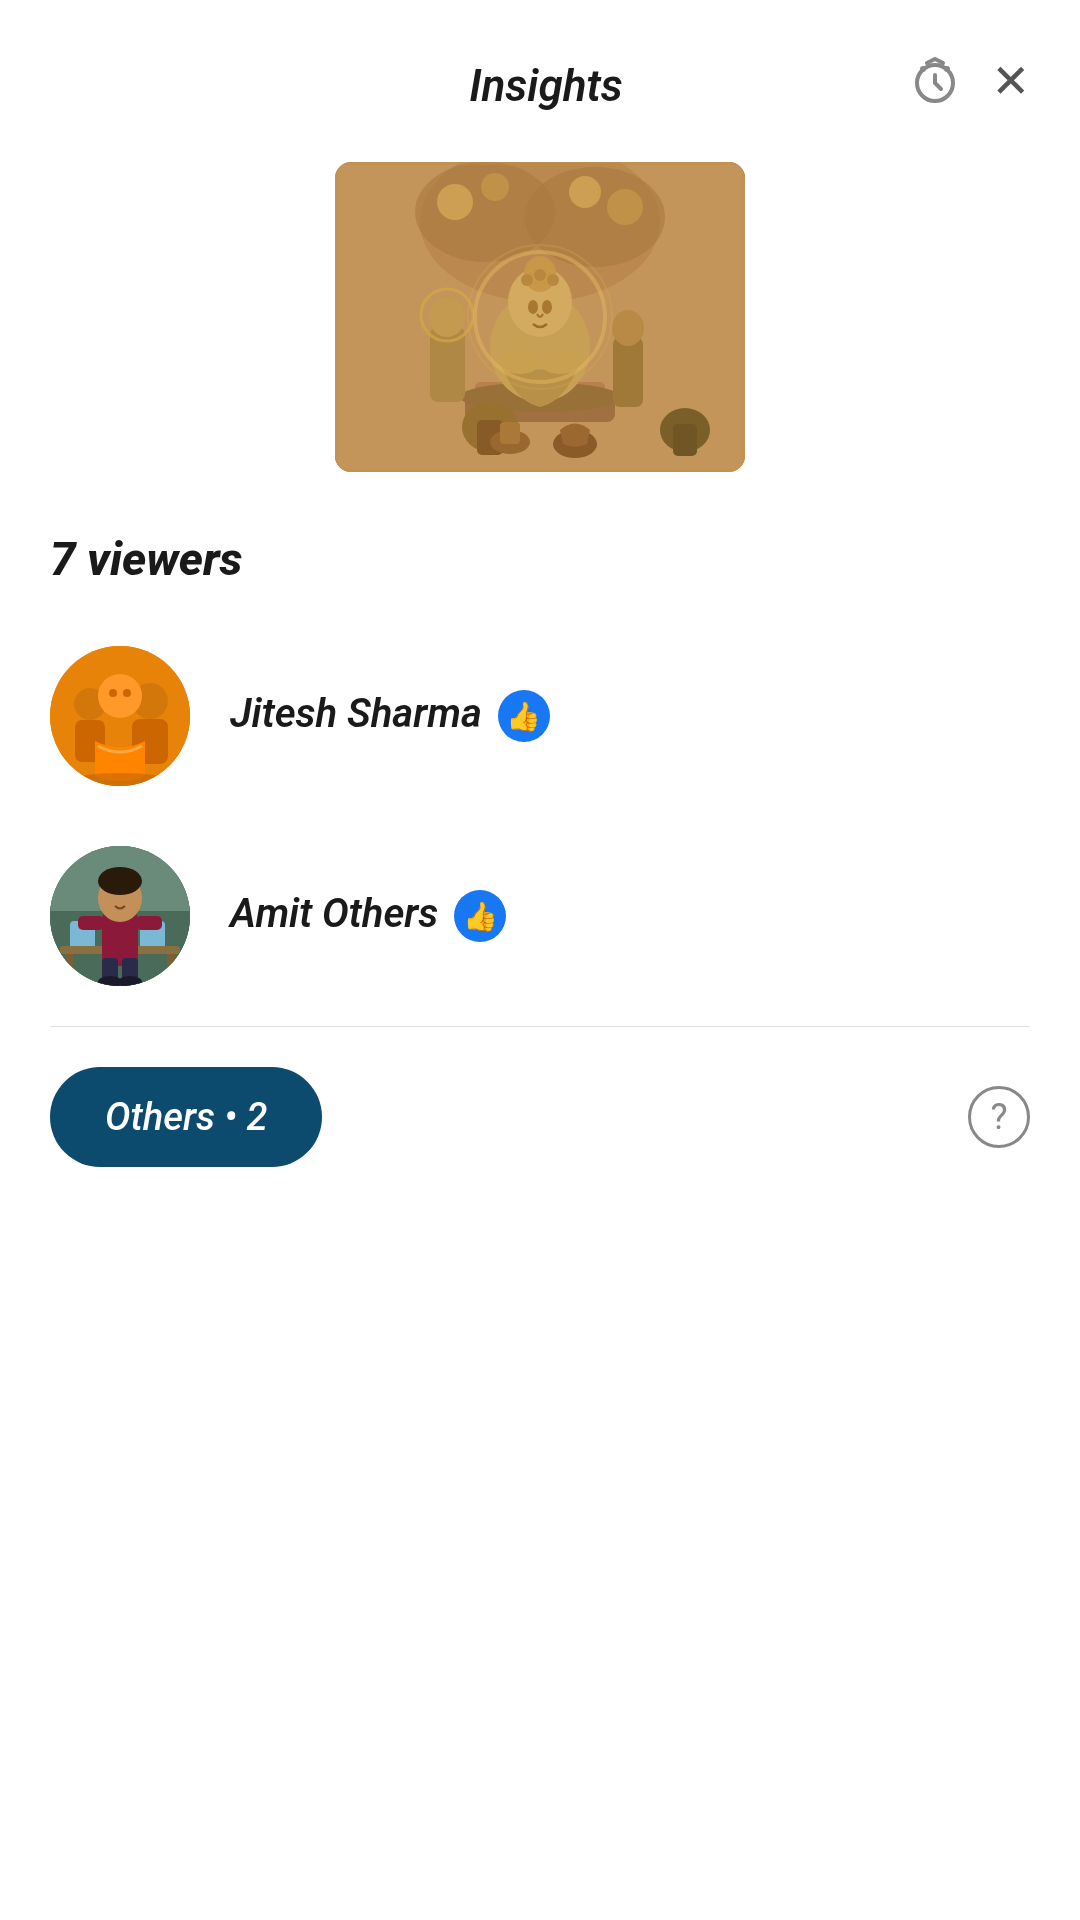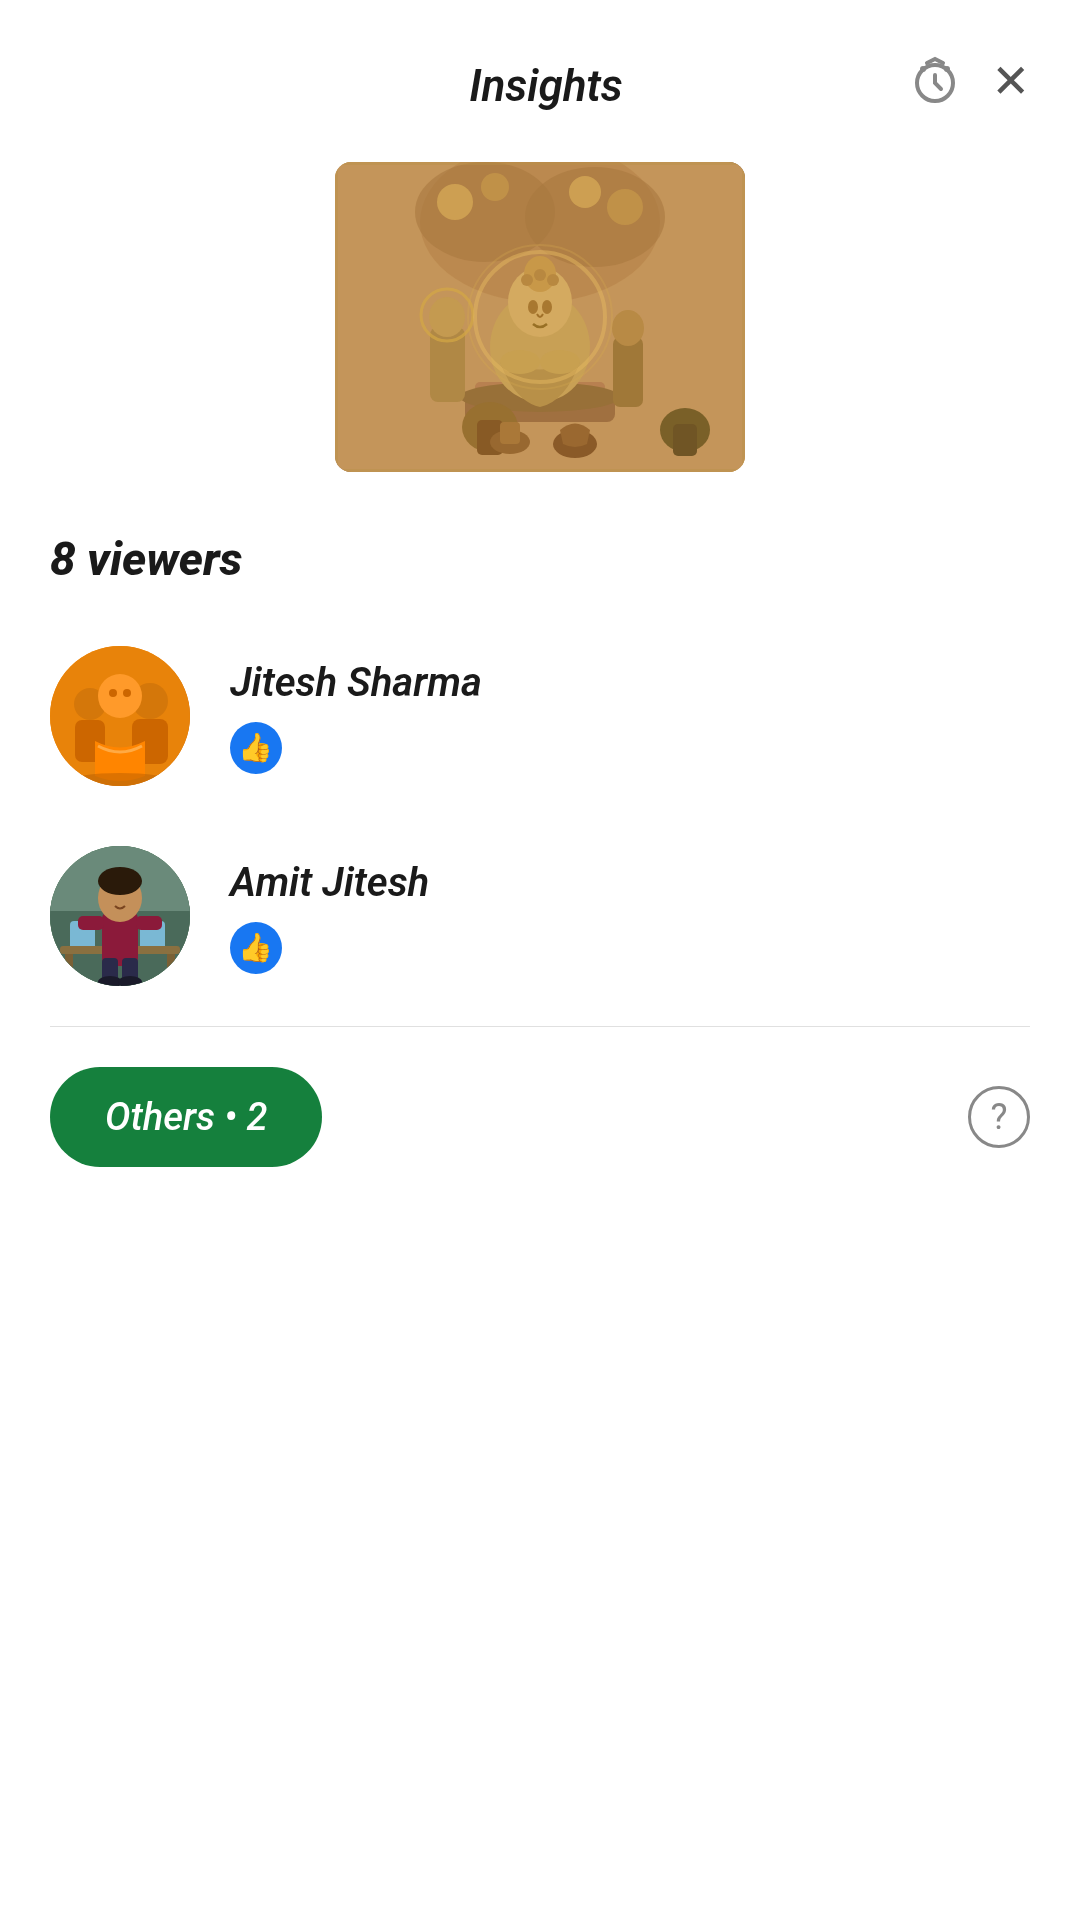--- a/index.html
+++ b/index.html
@@ -270,7 +270,7 @@
 </div>
 
 <div class="viewers-section">
-  <div class="viewers-count">8 viewers</div>
+  <div class="viewers-count">7 viewers</div>
 
   <div class="viewer-item">
     <div class="avatar avatar-jitesh">

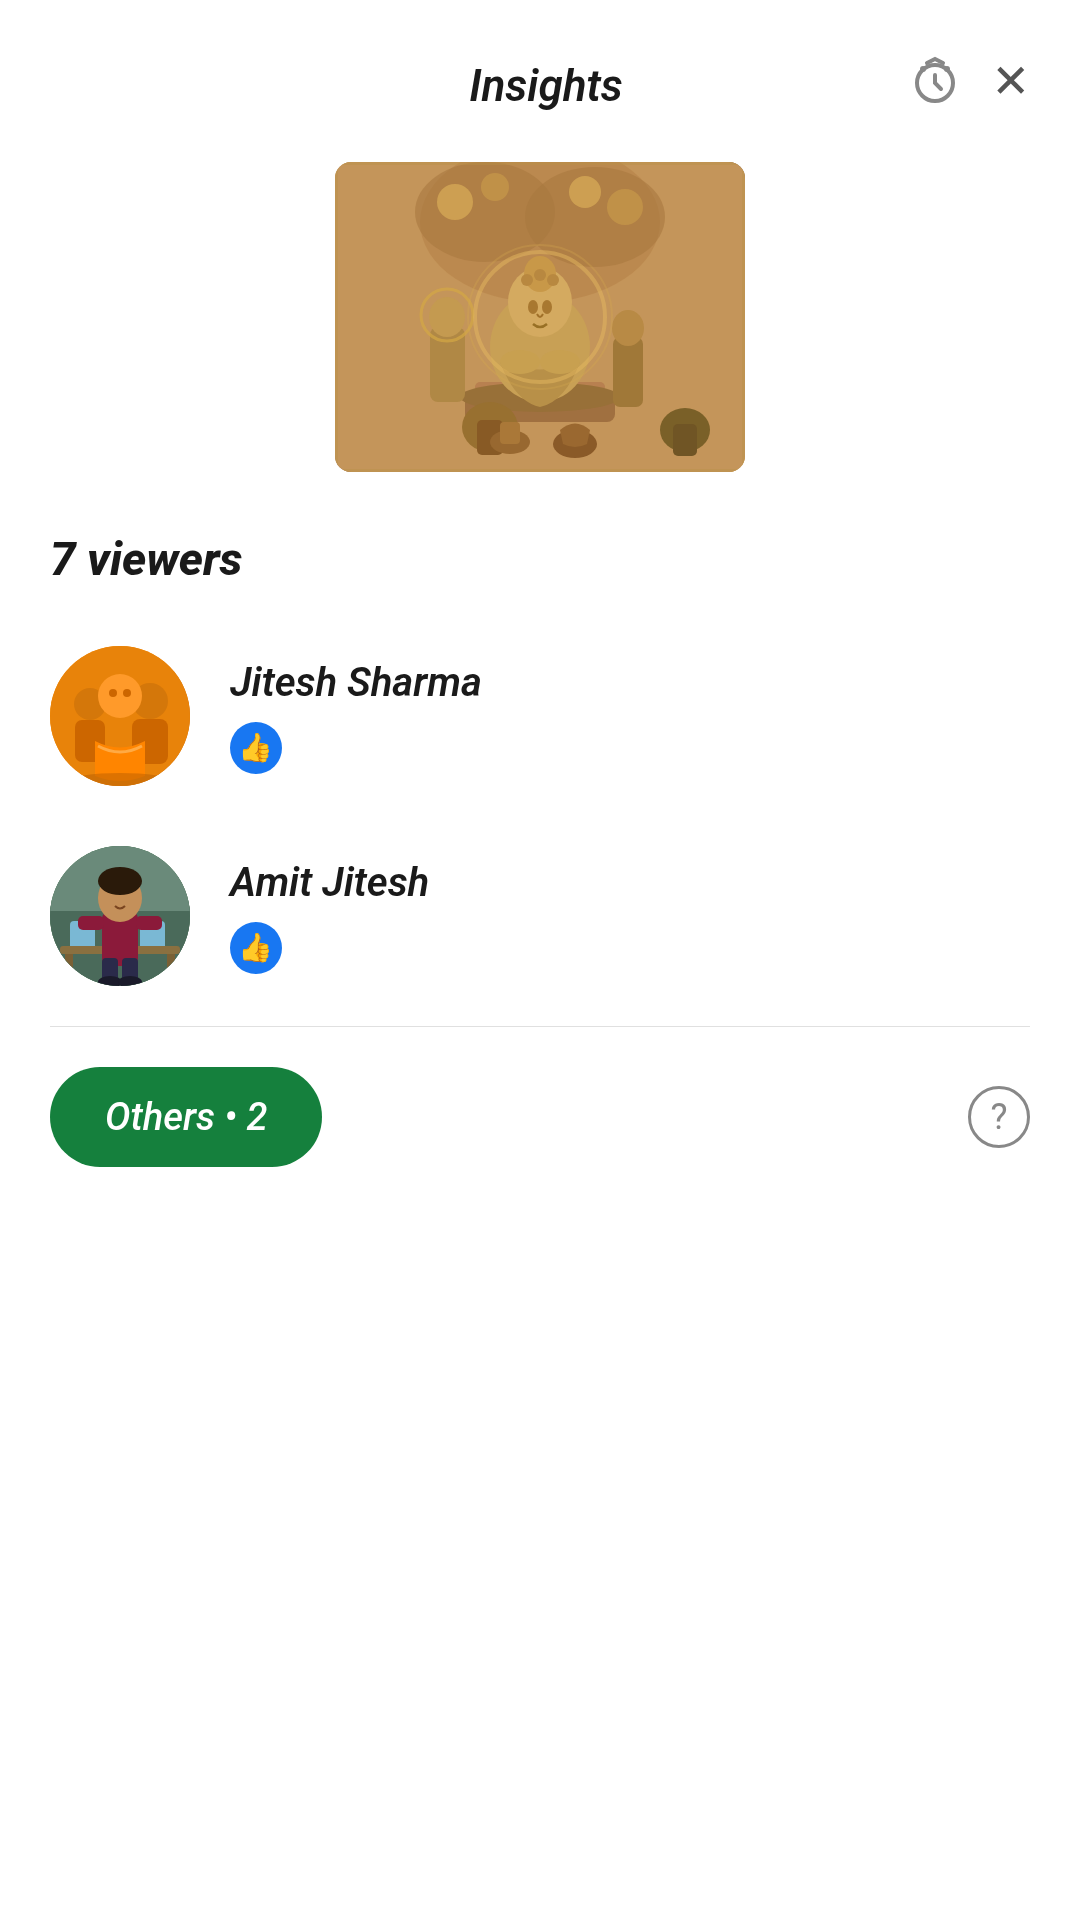--- a/index.html
+++ b/index.html
@@ -111,7 +111,7 @@
 
     .viewer-info {
       display: flex;
-      flex-direction: column;
+      flex-direction: row;
       gap: 16px;
     }
 

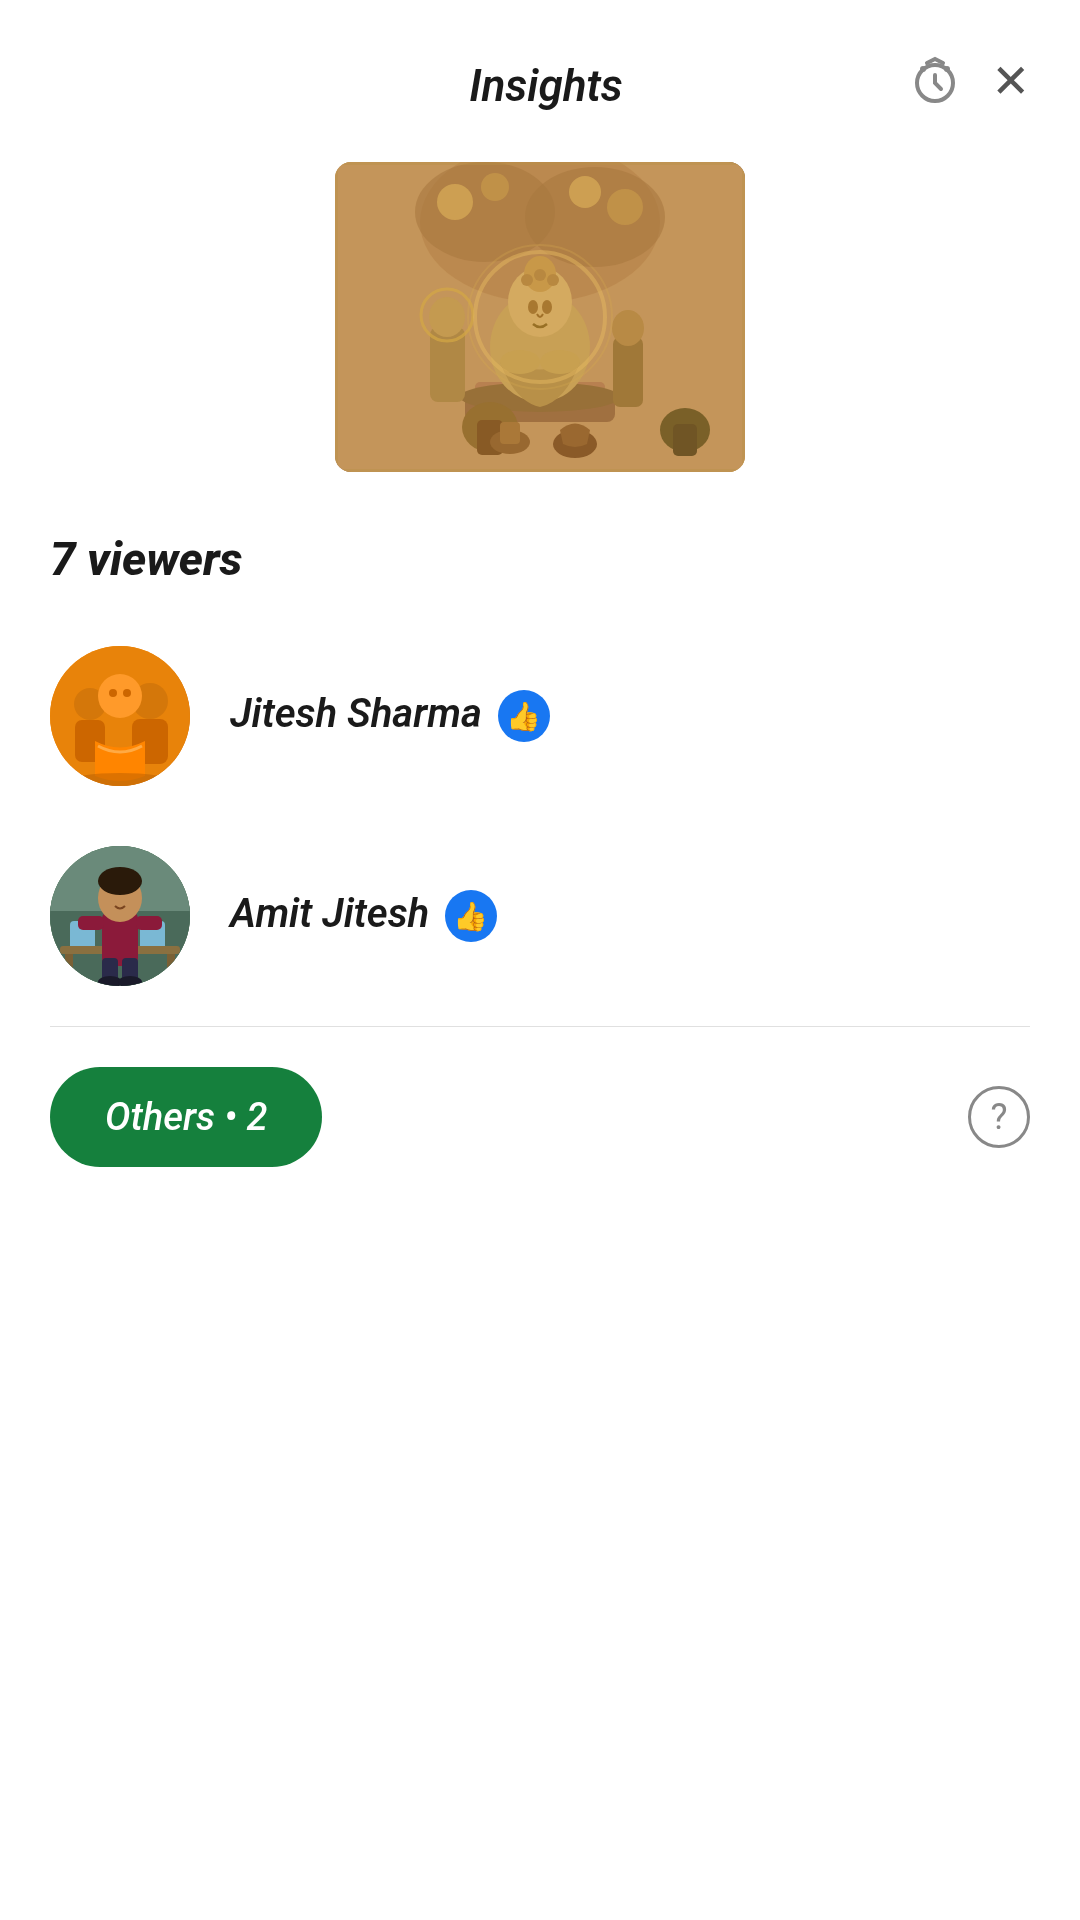--- a/index.html
+++ b/index.html
@@ -344,7 +344,7 @@
       </svg>
     </div>
     <div class="viewer-info">
-      <span class="viewer-name">Amit Jitesh</span>
+      <span class="viewer-name">Amit Others</span>
       <div class="reaction-badge">
         👍
       </div>

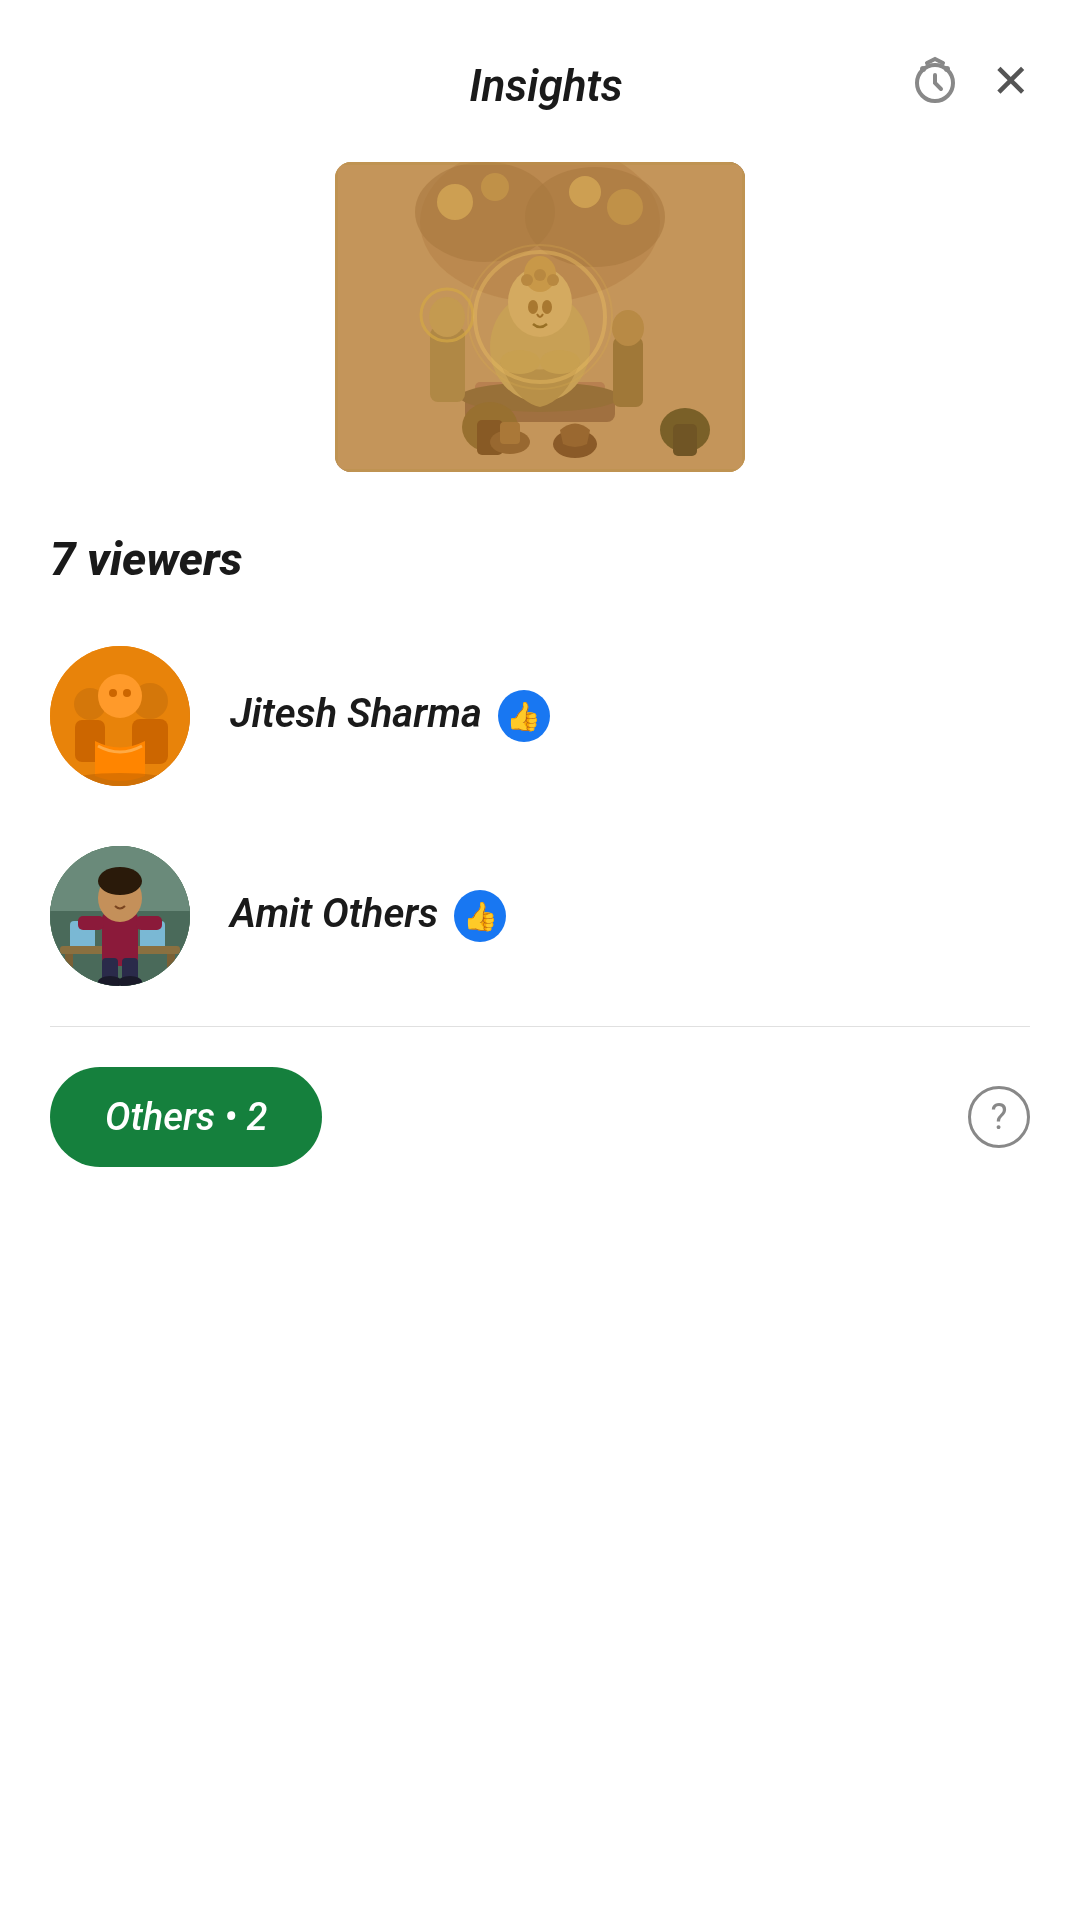--- a/index.html
+++ b/index.html
@@ -150,7 +150,7 @@
     }
 
     .others-pill {
-      background: #15803d;
+      background: #0c4a6e;
       border-radius: 50px;
       padding: 28px 55px;
       display: inline-flex;

